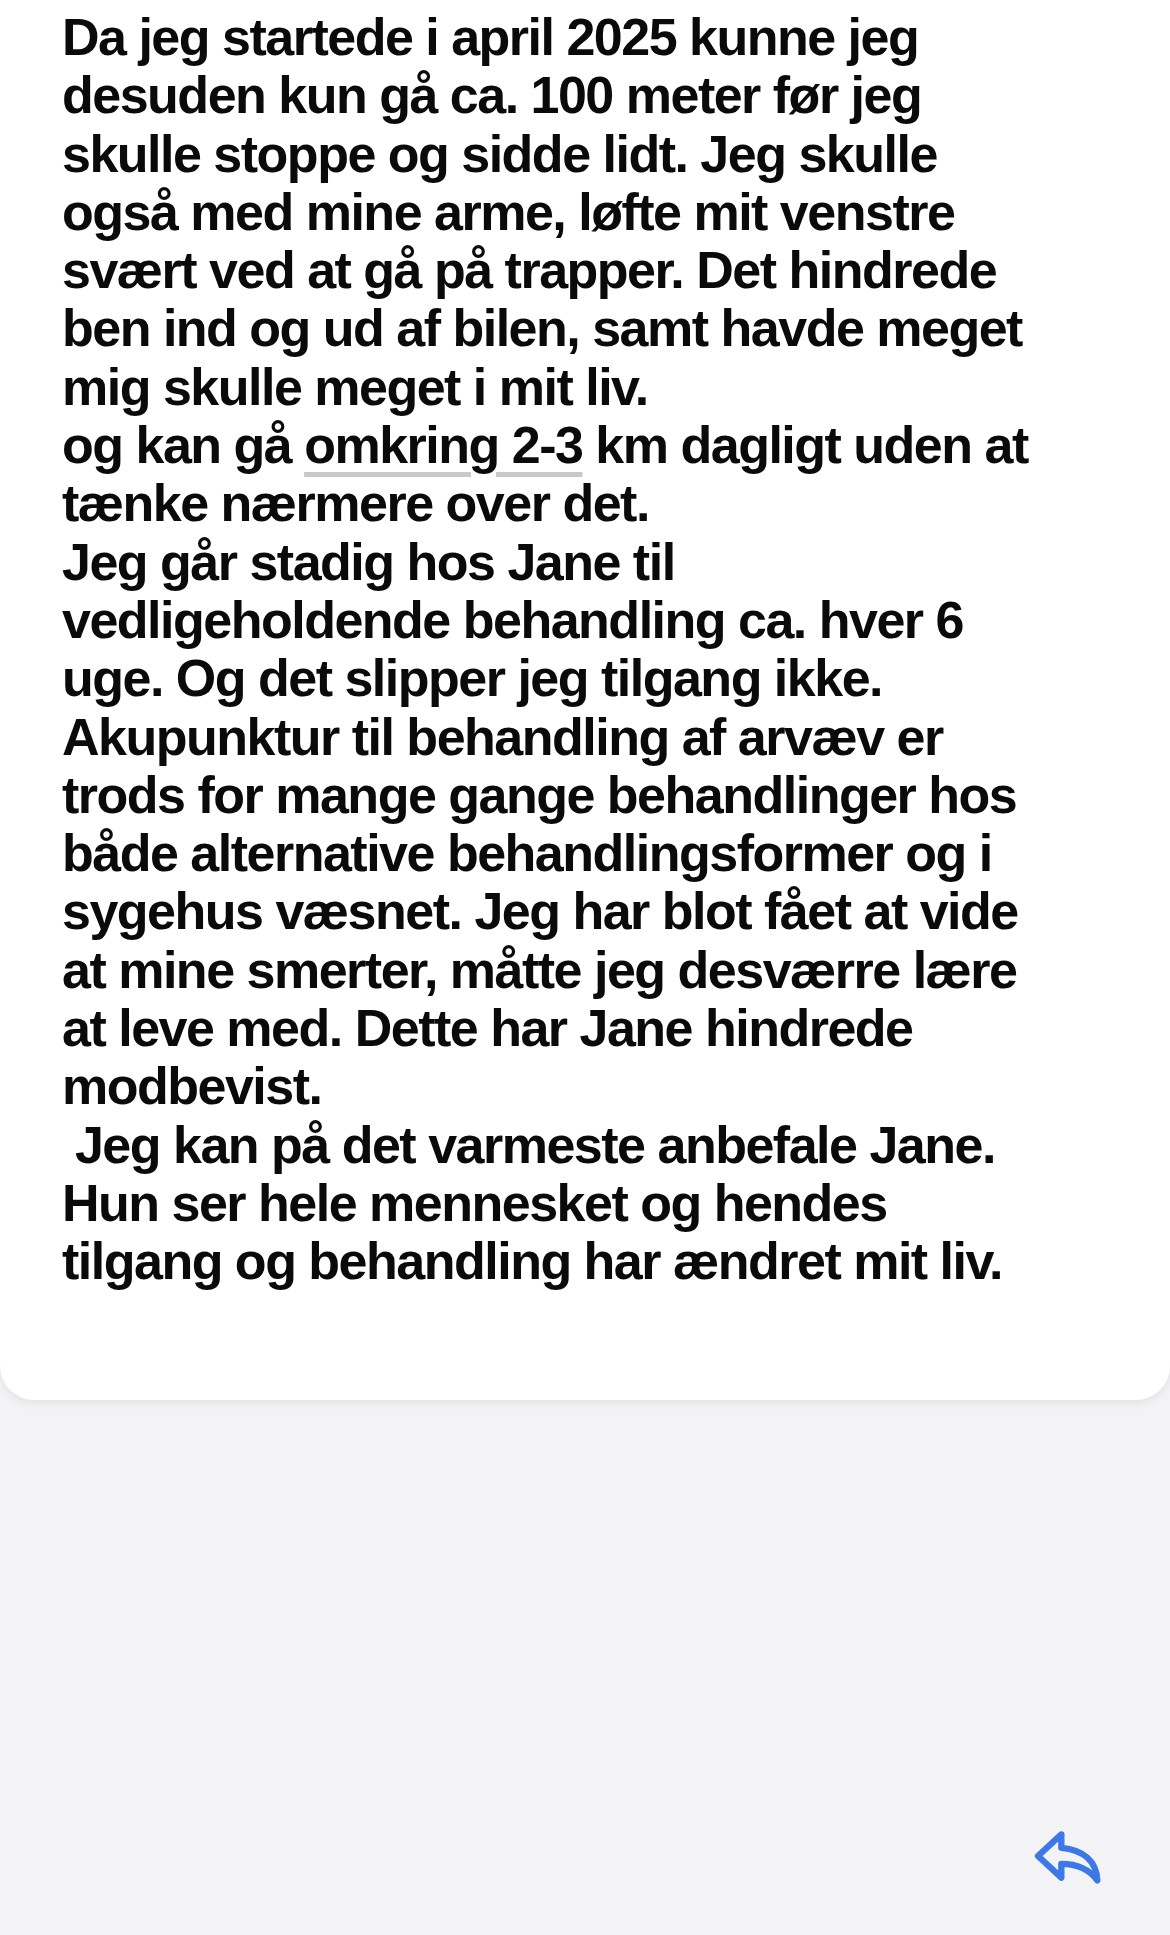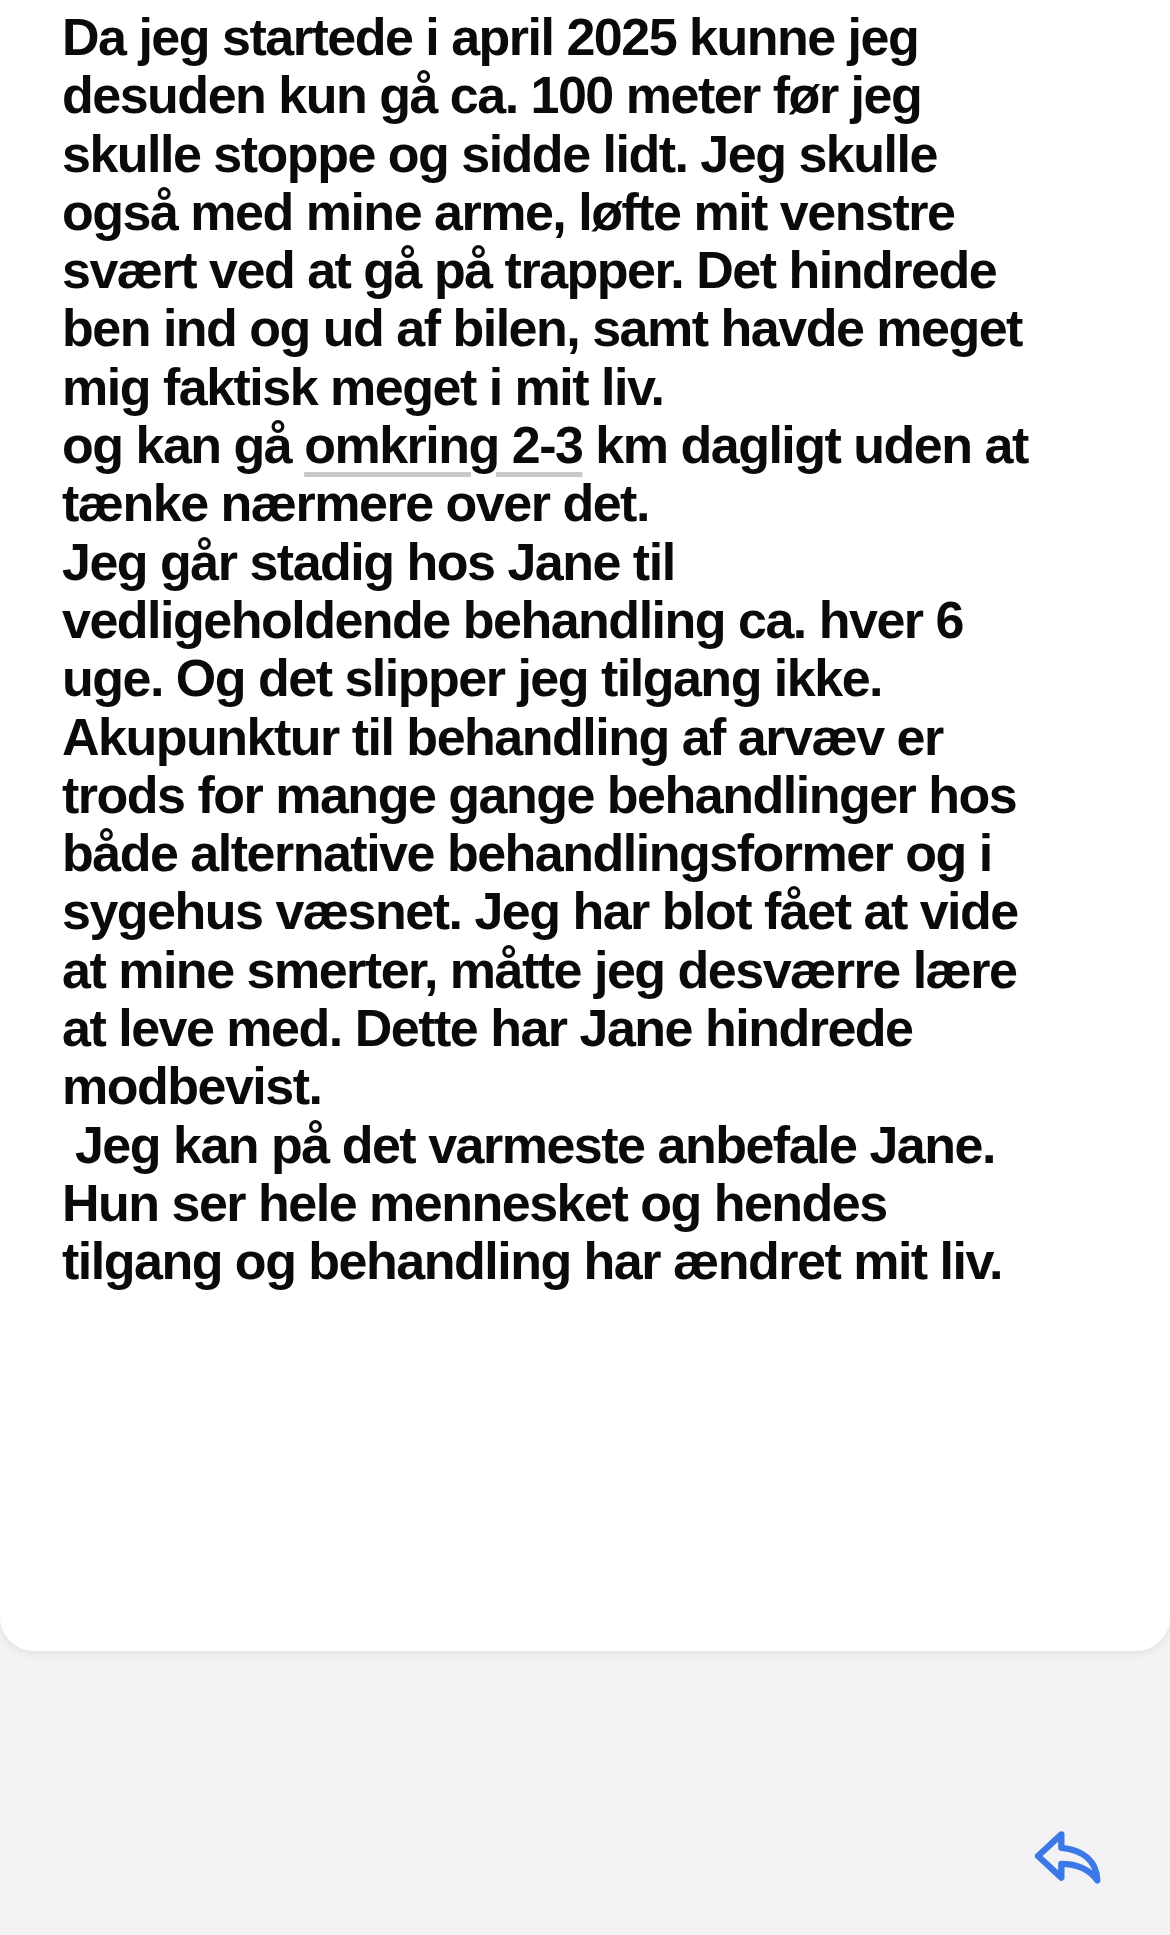--- a/index.html
+++ b/index.html
@@ -18,7 +18,7 @@
     left: 0;
     top: 0;
     width: 1170px;
-    height: 1651px;
+    height: 1400px;
     background: var(--card-bg, #ffffff);
     border-radius: 0 0 34px 34px;
     box-shadow: 0 3px 8px rgba(0,0,0,0.07);

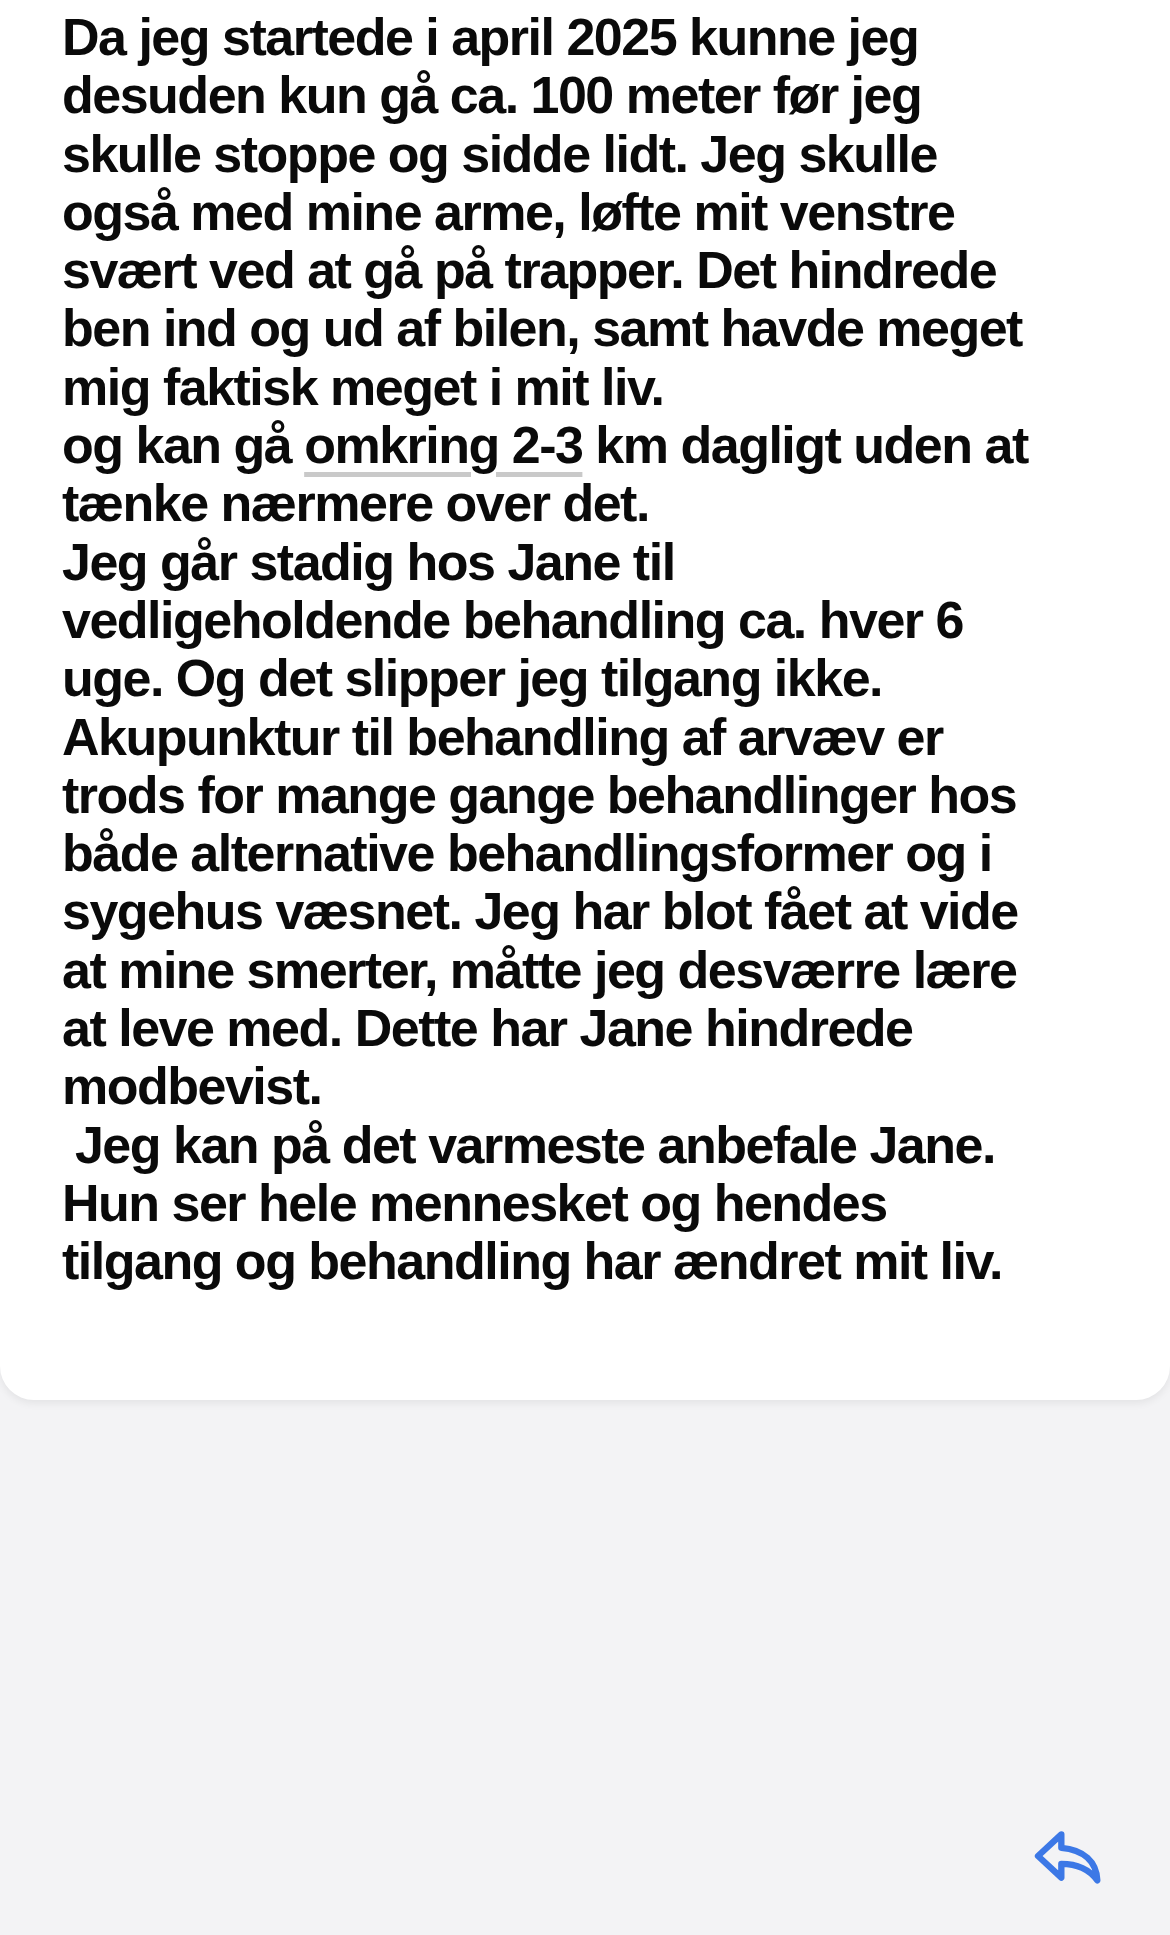--- a/index.html
+++ b/index.html
@@ -72,7 +72,7 @@
       <div class="line"><span>også med mine arme, løfte mit venstre</span></div>
       <div class="line"><span>svært ved at gå på trapper. Det hindrede</span></div>
       <div class="line"><span>ben ind og ud af bilen, samt havde meget</span></div>
-      <div class="line"><span>mig faktisk meget i mit liv.</span></div>
+      <div class="line"><span>mig skulle meget i mit liv.</span></div>
       <div class="line"><span>og kan gå </span><span class="u">omkring 2-3</span><span> km dagligt uden at</span></div>
       <div class="line"><span>tænke nærmere over det.</span></div>
       <div class="line"><span>Jeg går stadig hos Jane til</span></div>

